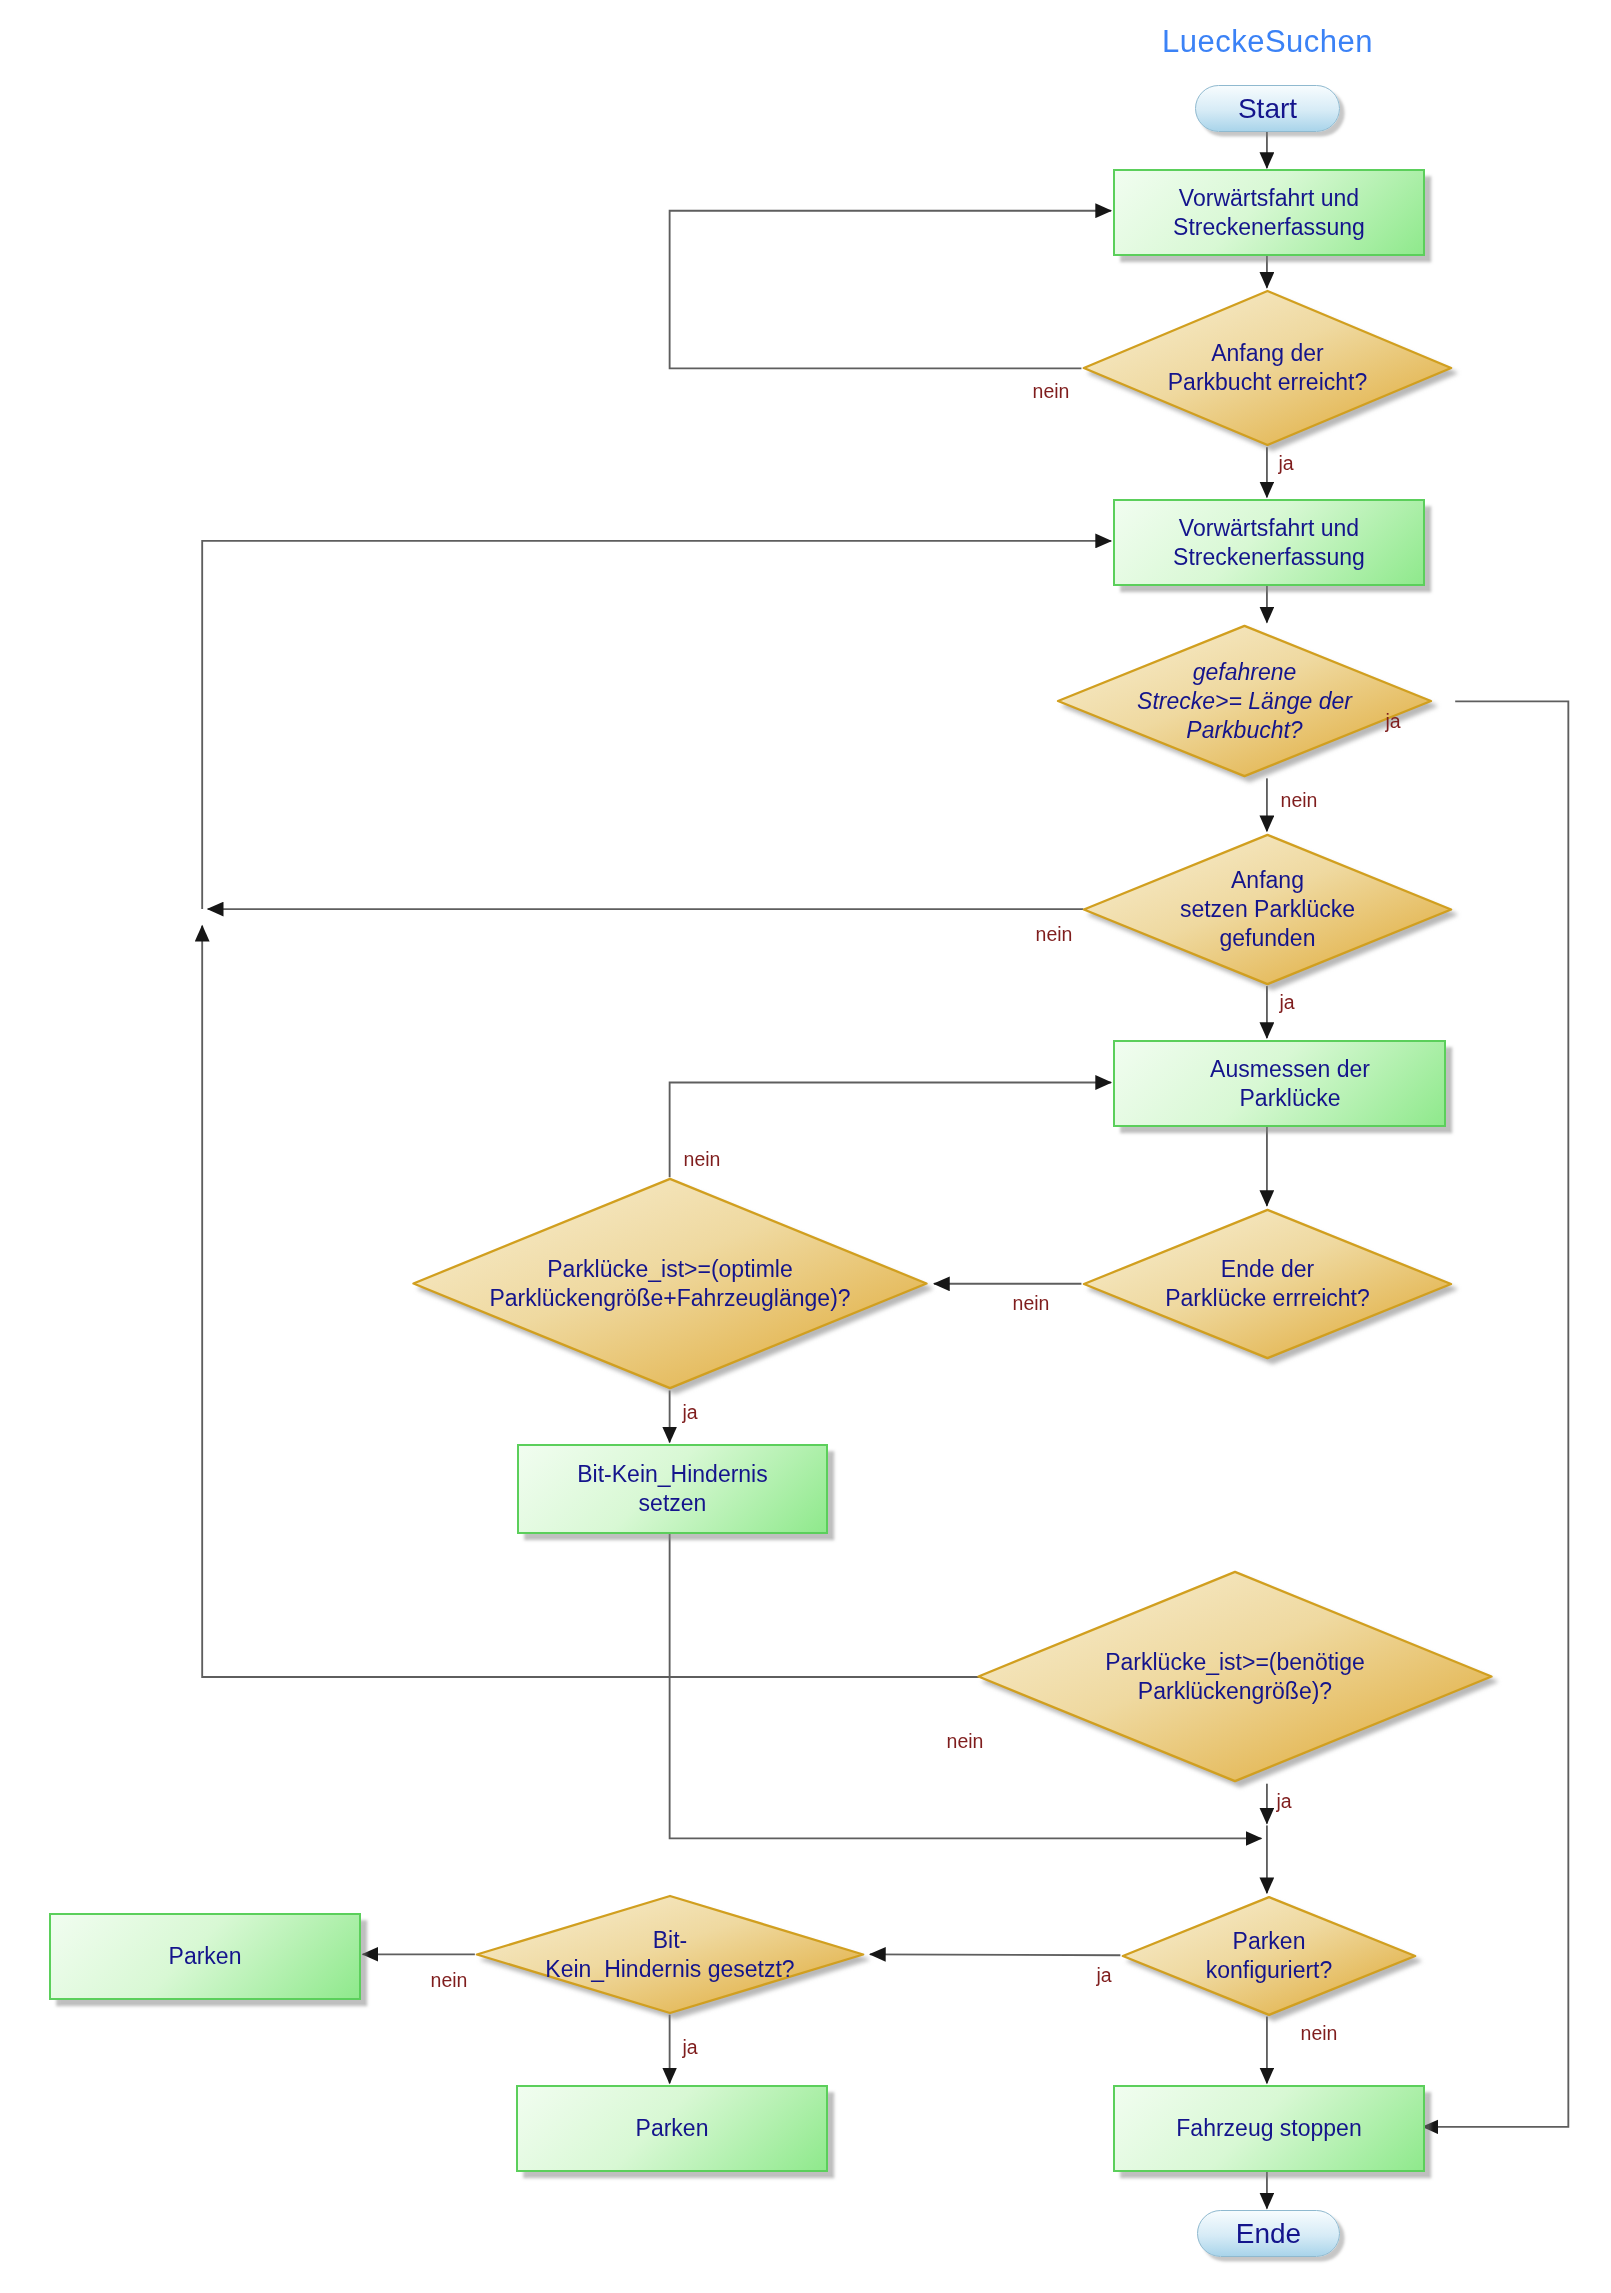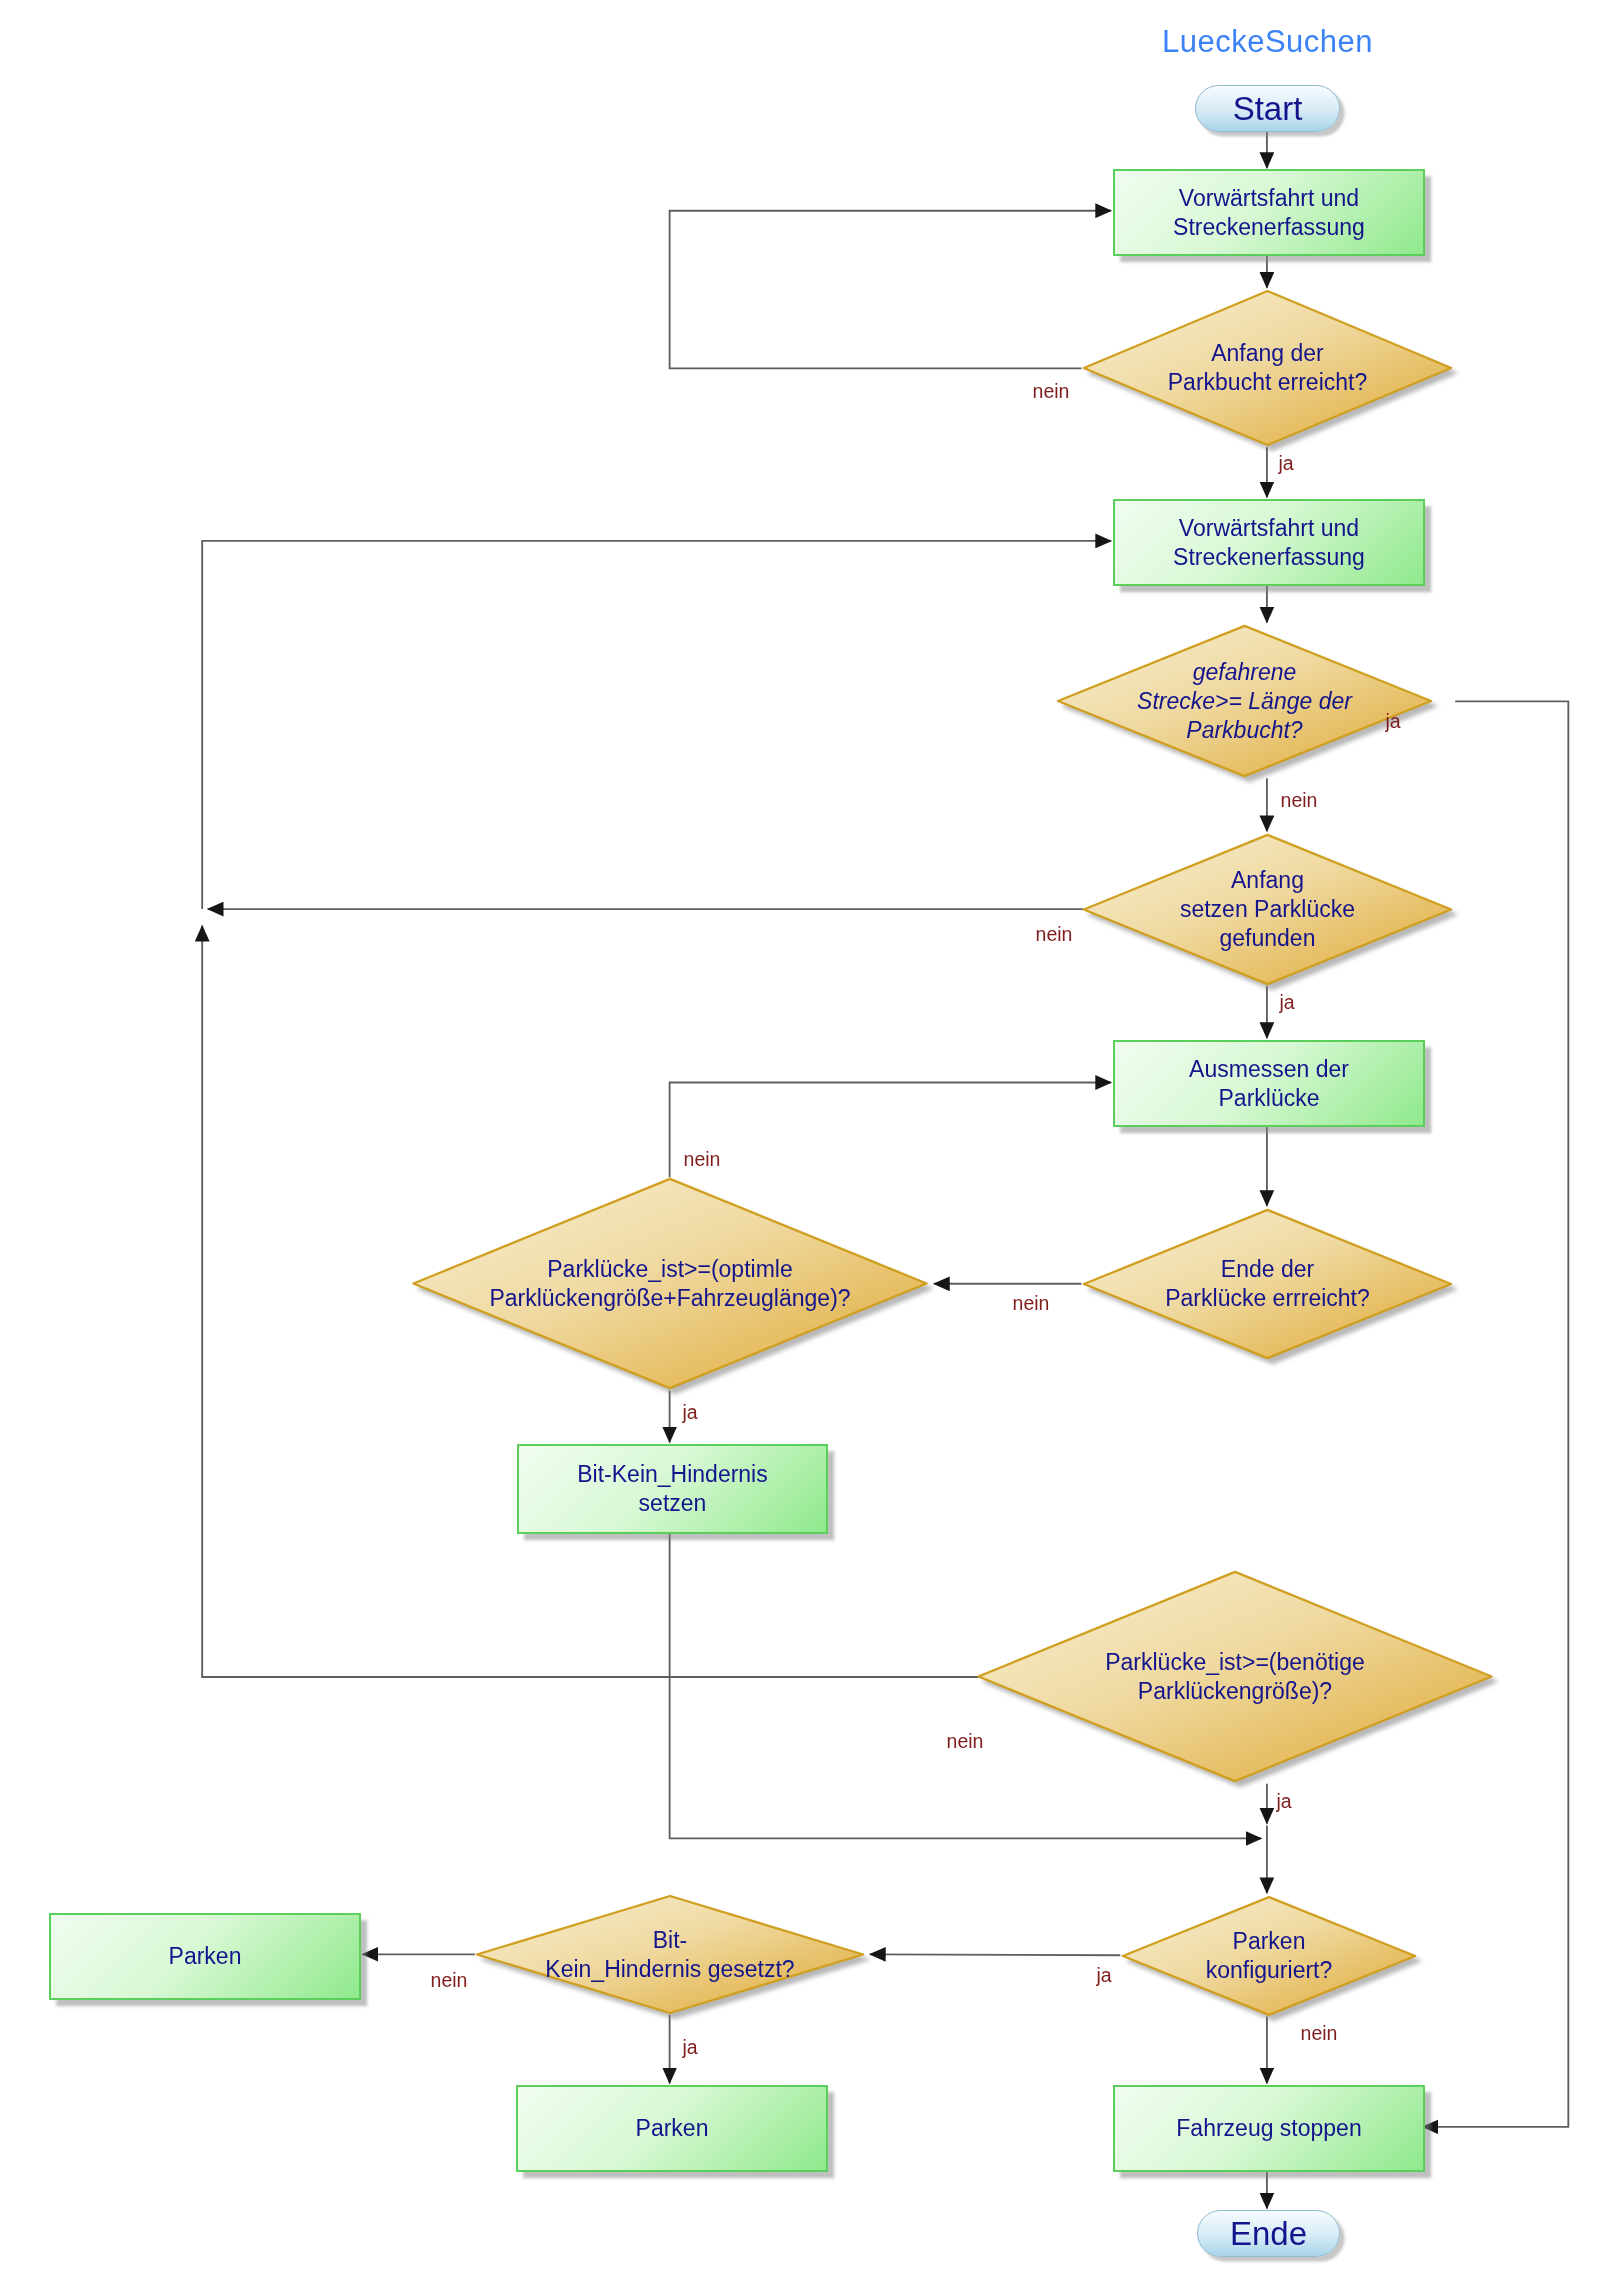--- a/index.html
+++ b/index.html
@@ -14,7 +14,7 @@
            border:2.3px solid #5bcf5b;
            box-shadow:6.5px 6.5px 2.8px rgba(128,128,128,0.50);}
   .pill{background:linear-gradient(180deg,#f7fcfe 0%,#d6ebf6 55%,#a9d4ea 100%);
-        border:1.9px solid #8fb9cf;border-radius:24px;font-size:33px;
+        border:1.9px solid #8fb9cf;border-radius:24px;font-size:28px;
         box-shadow:4.6px 4.6px 2.8px rgba(128,128,128,0.45);}
   .diamond{background:transparent;}
   .diamond > svg.dshape{position:absolute;left:0;top:0;width:100%;height:100%;

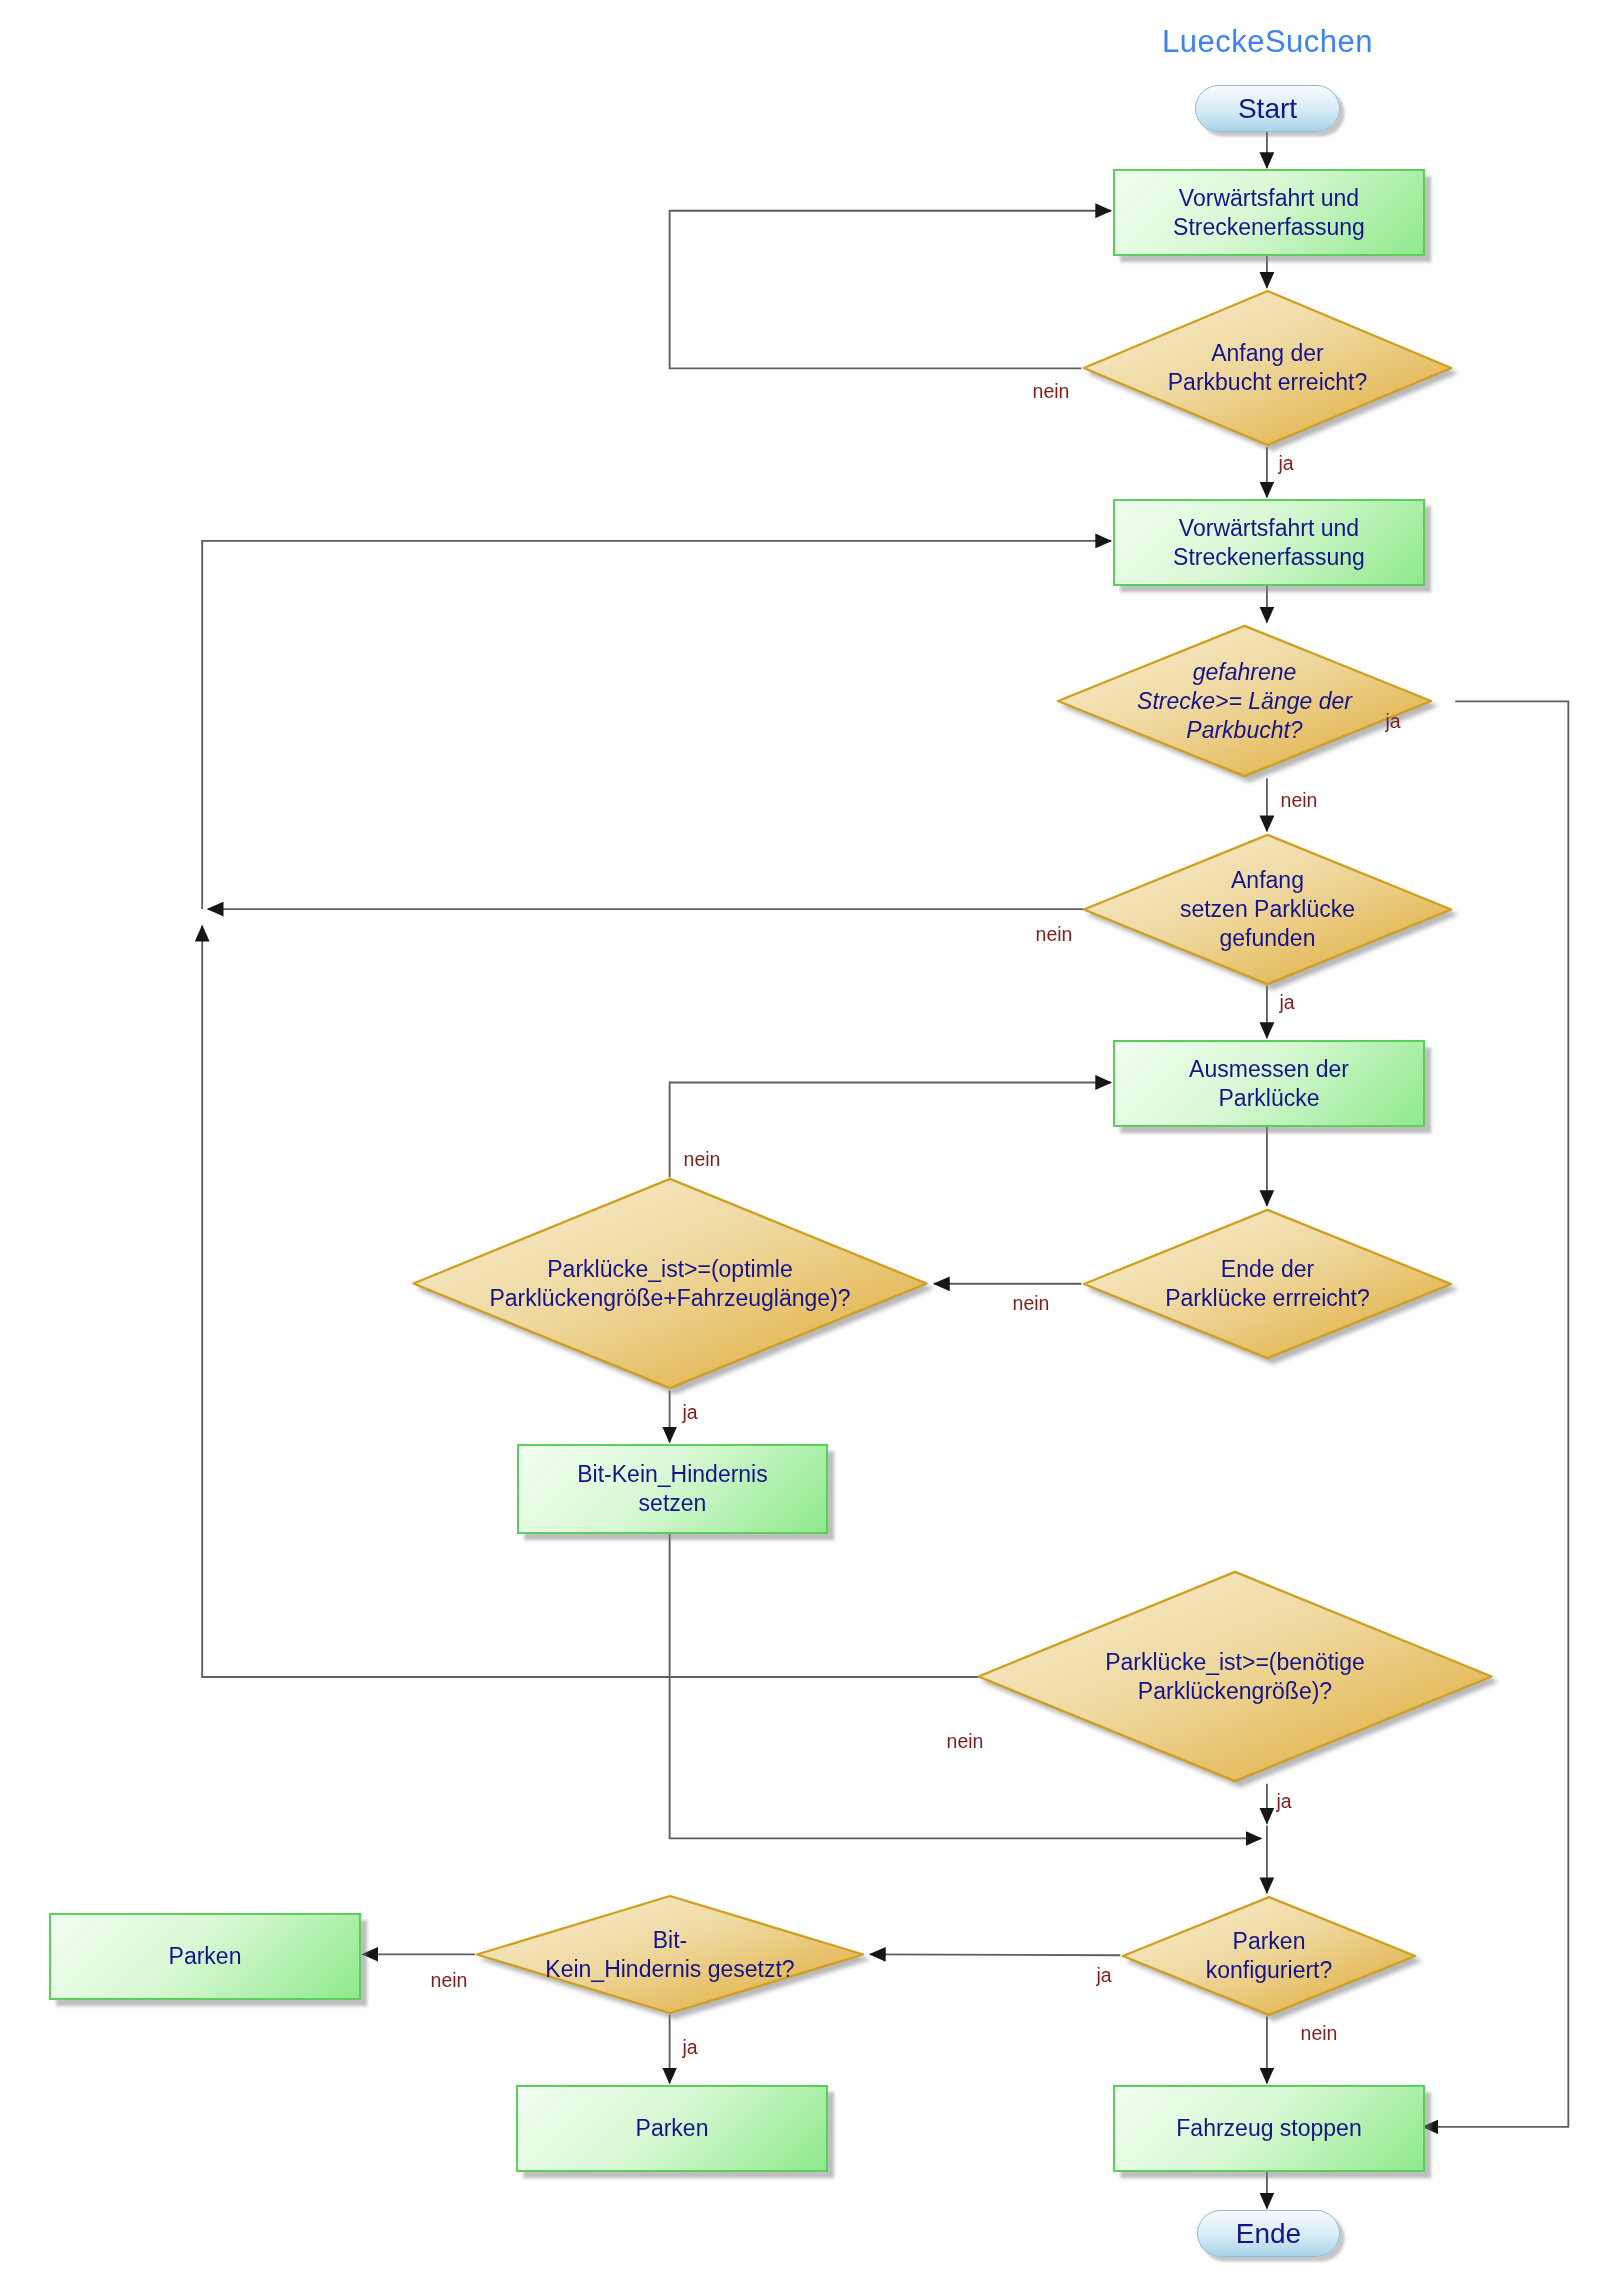--- a/index.html
+++ b/index.html
@@ -112,7 +112,7 @@
 gefunden</span>
   </div>
 
-  <div class="node process" style="left:1113px;top:1040px;width:308px;height:83px;">
+  <div class="node process" style="left:1113px;top:1040px;width:308px;height:83px;padding-left:21px;">
     <span>Ausmessen der
 Parklücke</span>
   </div>

